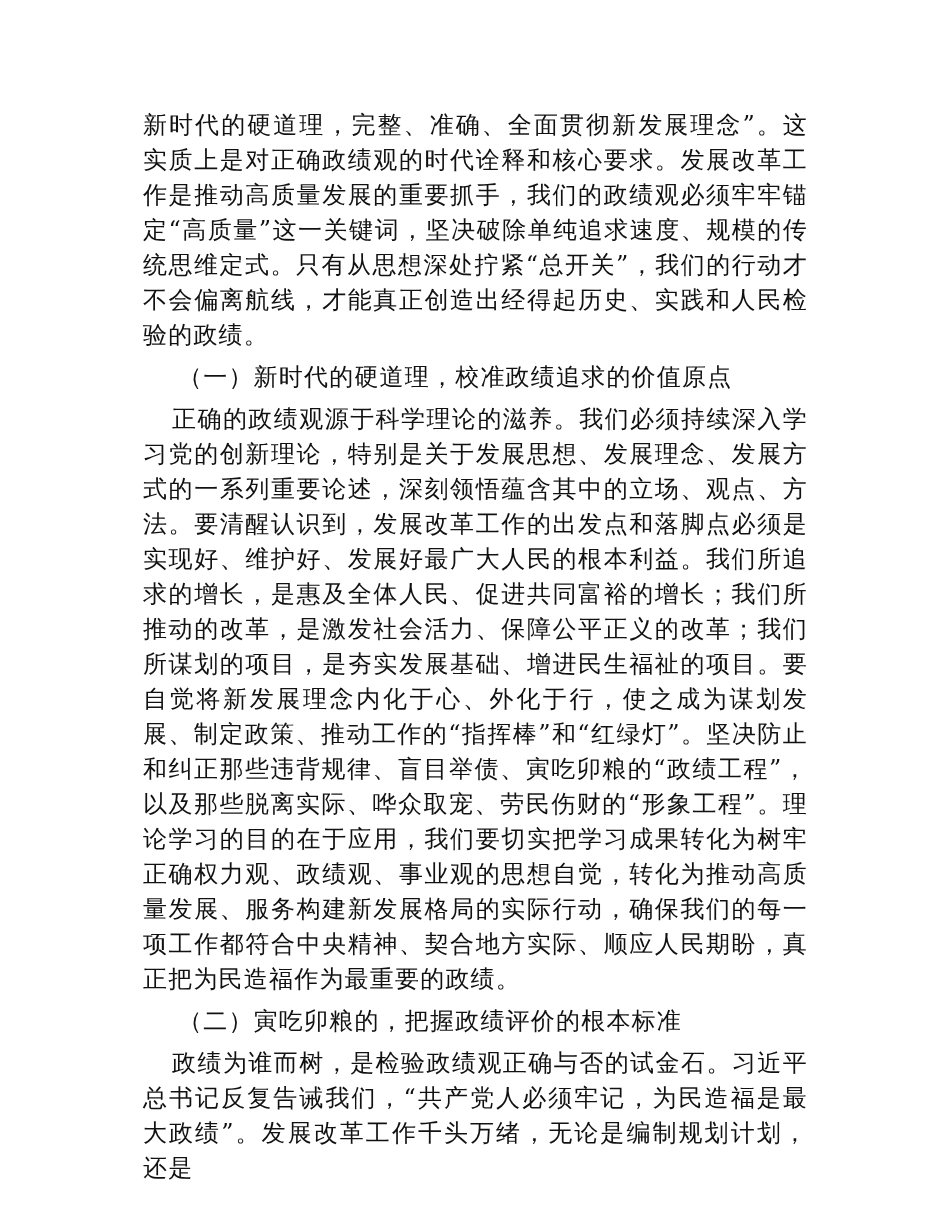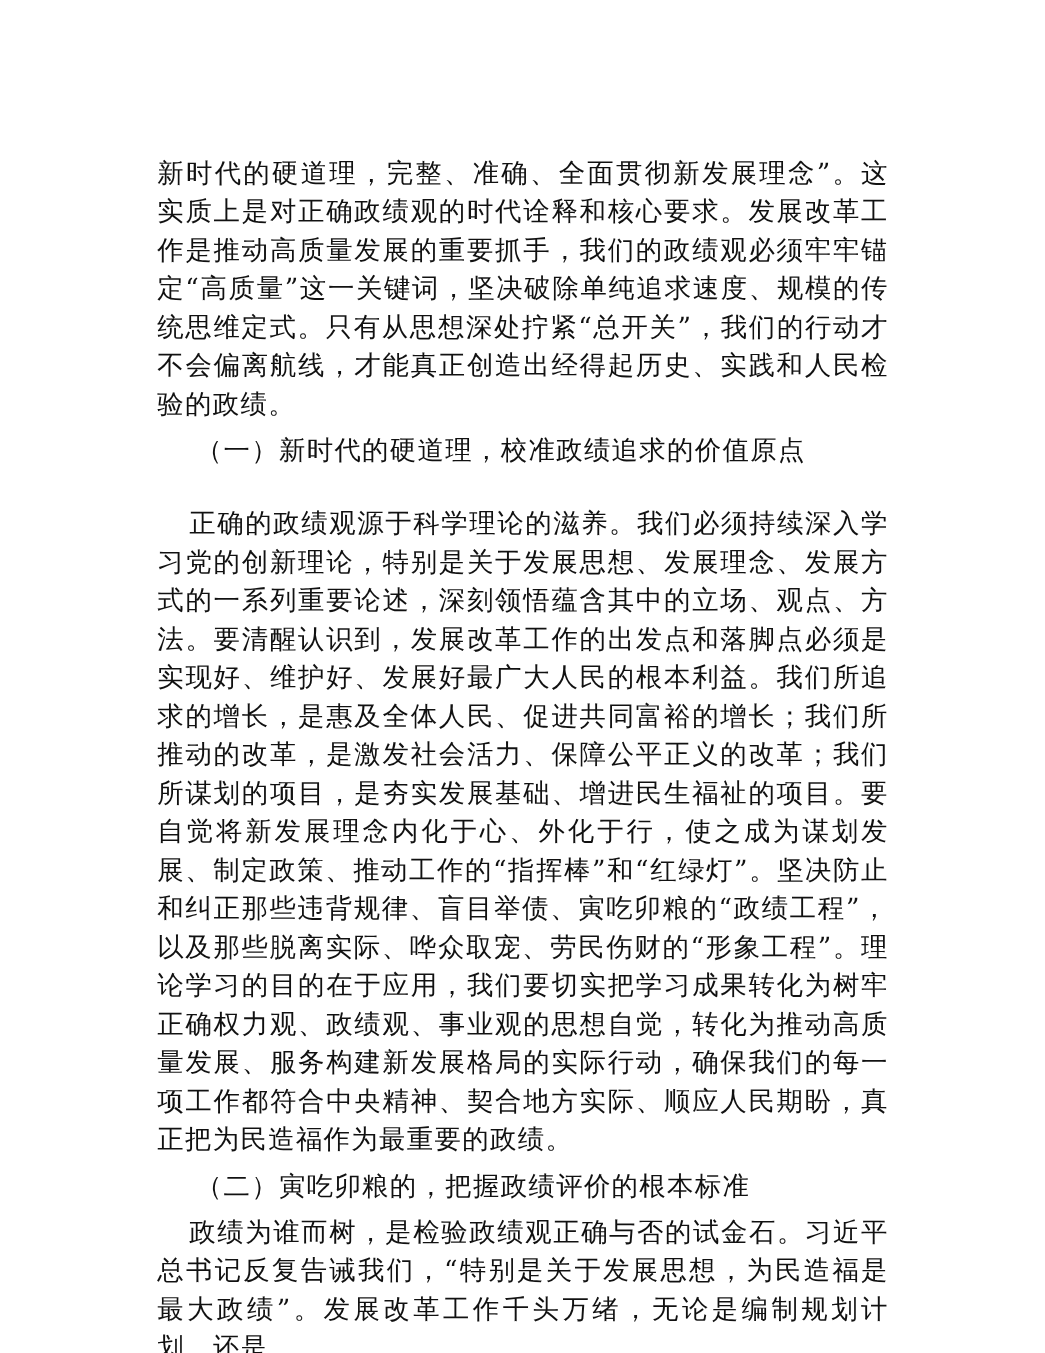--- a/index.html
+++ b/index.html
@@ -40,7 +40,7 @@
       padding-left: 35px;
       letter-spacing: 1.2px;
     }
-    .gap-after-para { margin-bottom: 7px; margin-top: 32px; }
+    .gap-after-para { margin-bottom: 7px; }
     .gap-after-heading { margin-bottom: 7px; }
   </style>
 </head>

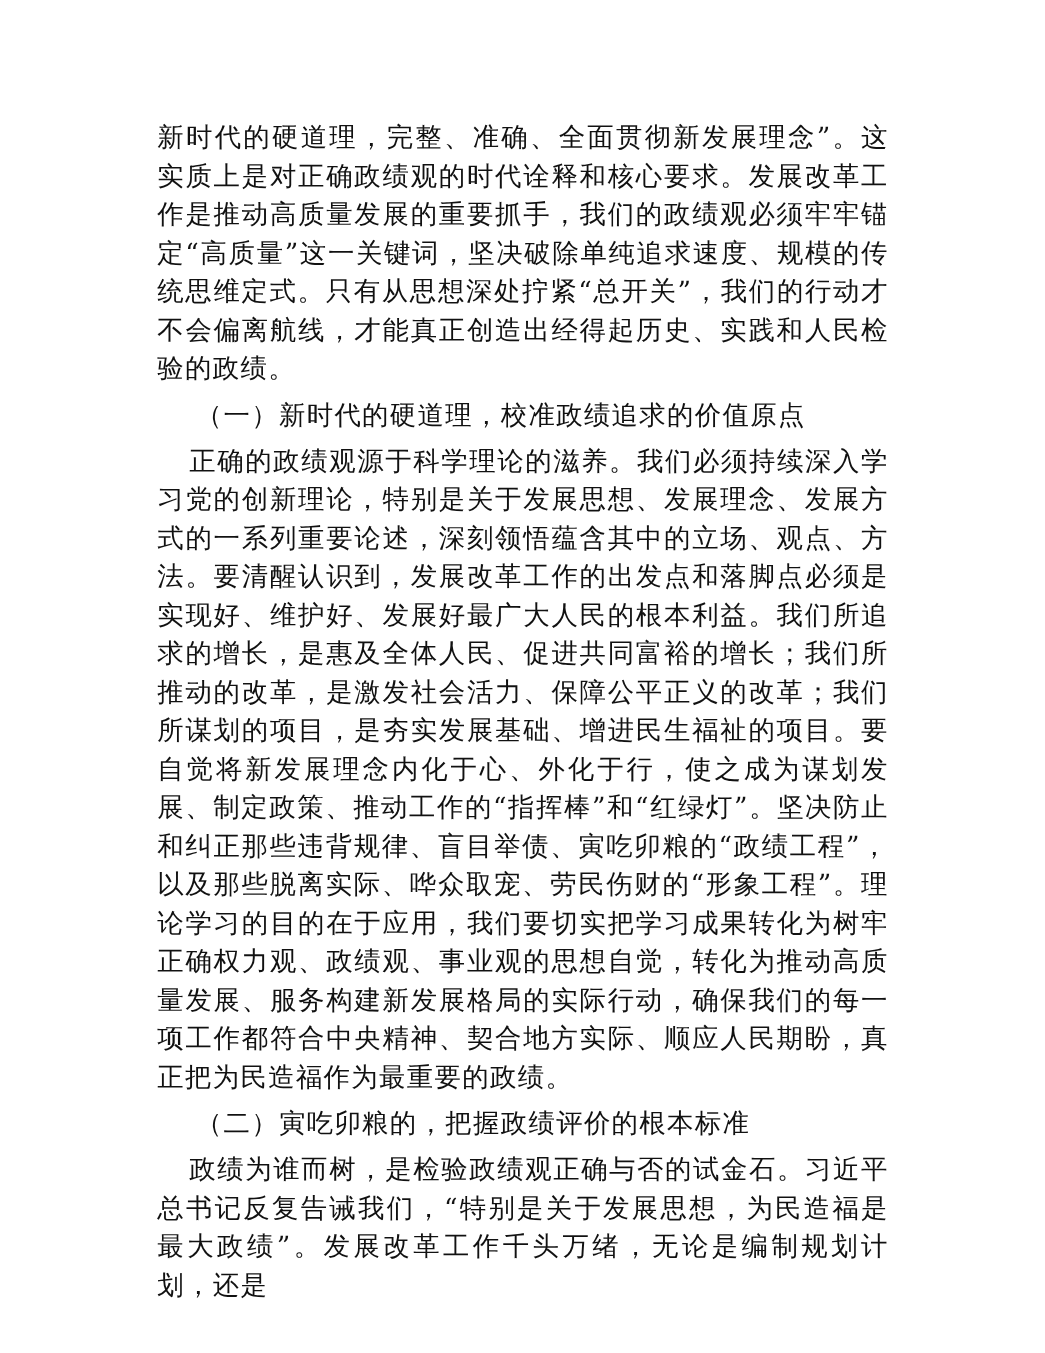--- a/index.html
+++ b/index.html
@@ -55,7 +55,7 @@
 
   <p class="heading gap-after-heading">（二）寅吃卯粮的，把握政绩评价的根本标准</p>
 
-  <p class="para indent">政绩为谁而树，是检验政绩观正确与否的试金石。习近平总书记反复告诫我们，“特别是关于发展思想，为民造福是最大政绩”。发展改革工作千头万绪，无论是编制规划计划，还是</p>
+  <p class="para indent">政绩为谁而树，是检验政绩观正确与否的试金石。习近平总书记反复告诫我们，“共产党人必须牢记，为民造福是最大政绩”。发展改革工作千头万绪，无论是编制规划计划，还是</p>
 </div>
 
 </body></html>

